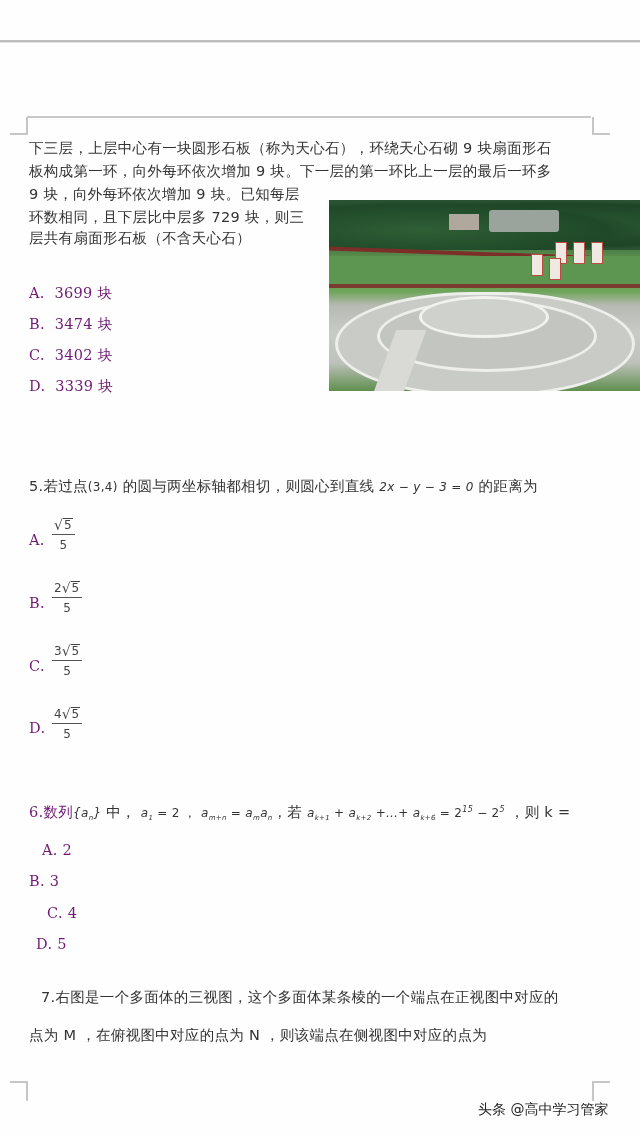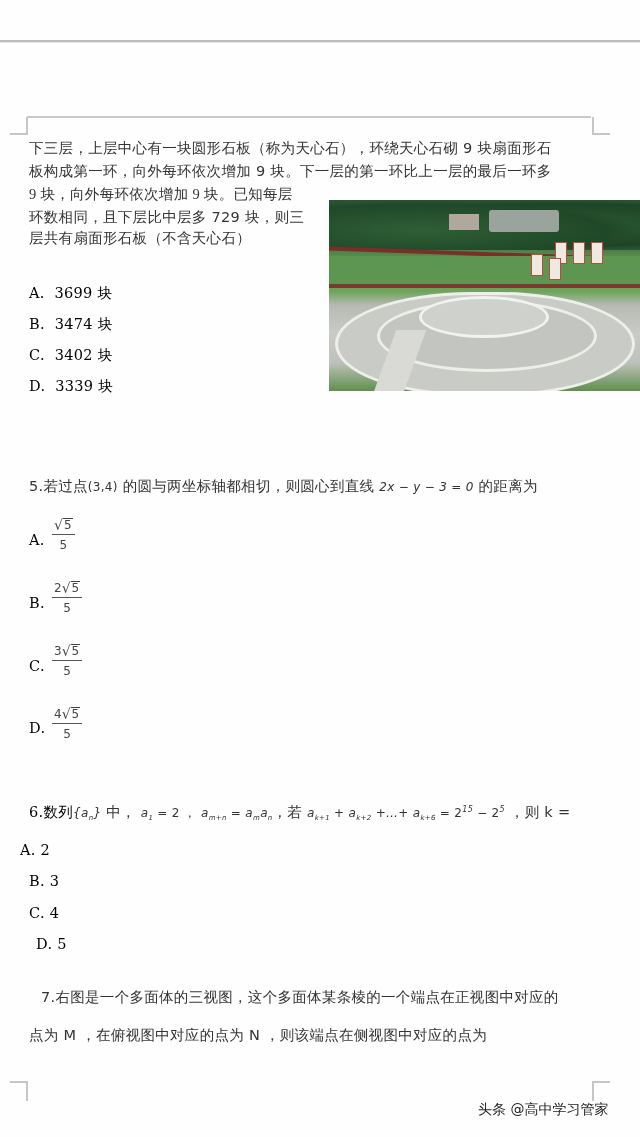--- a/index.html
+++ b/index.html
@@ -58,7 +58,7 @@
 <div>
   <div class="text" style="left:29px; top:139px;">下三层，上层中心有一块圆形石板（称为天心石），环绕天心石砌 9 块扇面形石</div>
   <div class="text" style="left:29px; top:162px;">板构成第一环，向外每环依次增加 9 块。下一层的第一环比上一层的最后一环多</div>
-  <div class="text" style="left:29px; top:185px;font-family:Liberation Serif, serif;">9 块，向外每环依次增加 9 块。已知每层</div>
+  <div class="text" style="left:29px; top:185px;">9 块，向外每环依次增加 9 块。已知每层</div>
   <div class="text" style="left:29px; top:208px;">环数相同，且下层比中层多 729 块，则三</div>
   <div class="text" style="left:29px; top:229px;text-align:center;">层共有扇面形石板（不含天心石）</div>
 

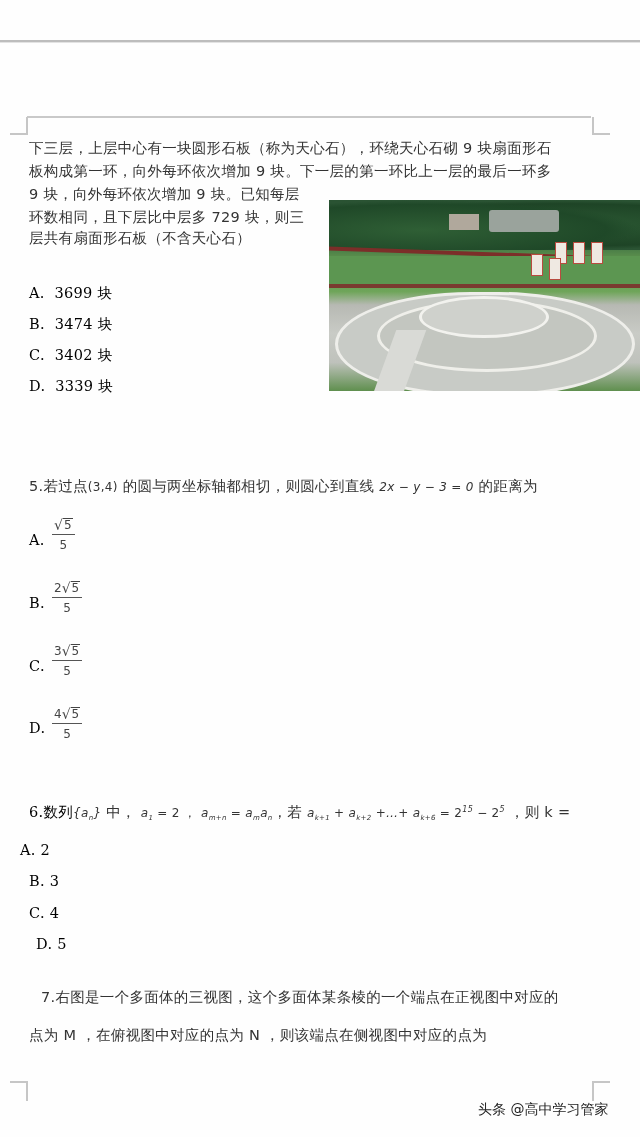--- a/index.html
+++ b/index.html
@@ -16,7 +16,7 @@
     .corner-br { left: 592px; top: 1081px; width: 18px; height: 20px; border-left-width: 2px; border-top-width: 2px; }
 
     .text { position: absolute; font-family: "DejaVu Sans", "Liberation Sans", sans-serif; font-size: 14.5px; color: #333; white-space: nowrap; letter-spacing: 0.3px; }
-    .serif { font-family: "DejaVu Serif", "Liberation Serif", serif; color: #000000; }
+    .serif { font-family: "DejaVu Serif", "Liberation Serif", serif; color: #701a75; }
 
     .photo {
       position: absolute; left: 329px; top: 200px; width: 311px; height: 191px; overflow: hidden;

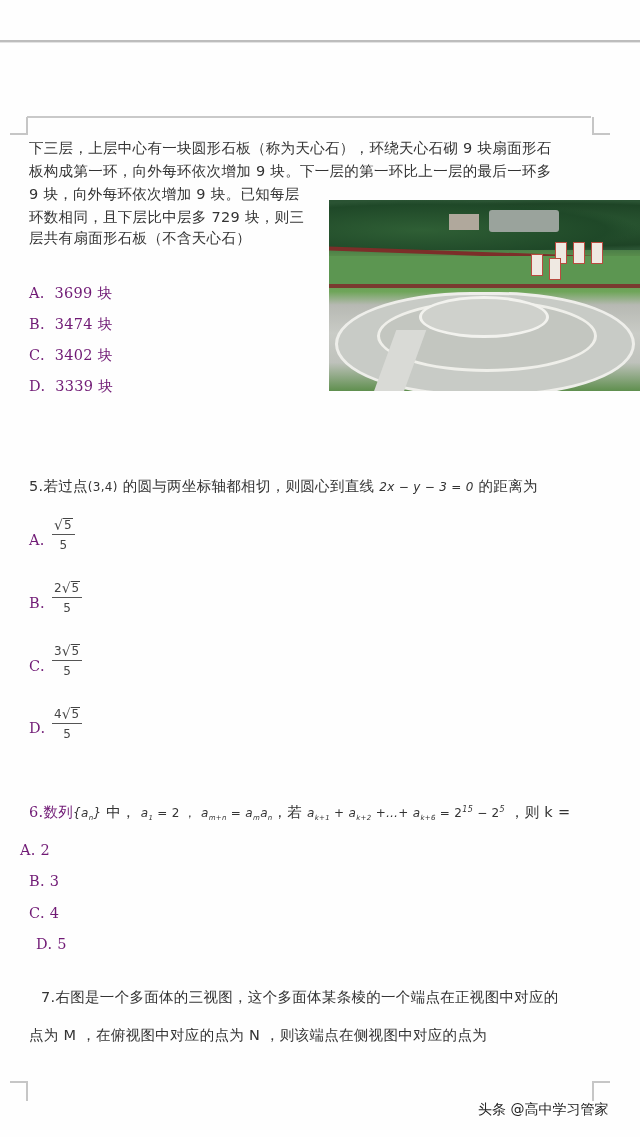--- a/index.html
+++ b/index.html
@@ -165,7 +165,7 @@
     <span class="math"><span>a</span><sub>k+1</sub><span> + </span><span>a</span><sub>k+2</sub><span> +…+ </span><span>a</span><sub>k+6</sub><span style="font-style:normal;"> = 2</span><sup>15</sup><span style="font-style:normal;"> − 2</span><sup>5</sup></span><span> ，则 k =</span>
   </div>
 
-  <div class="text serif" style="left:20px; top:842px;">A. 2</div>
+  <div class="text serif" style="left:42px; top:842px;">A. 2</div>
   <div class="text serif" style="left:29px; top:873px;">B. 3</div>
   <div class="text serif" style="left:29px; top:905px;">C. 4</div>
   <div class="text serif" style="left:36px; top:936px;">D. 5</div>

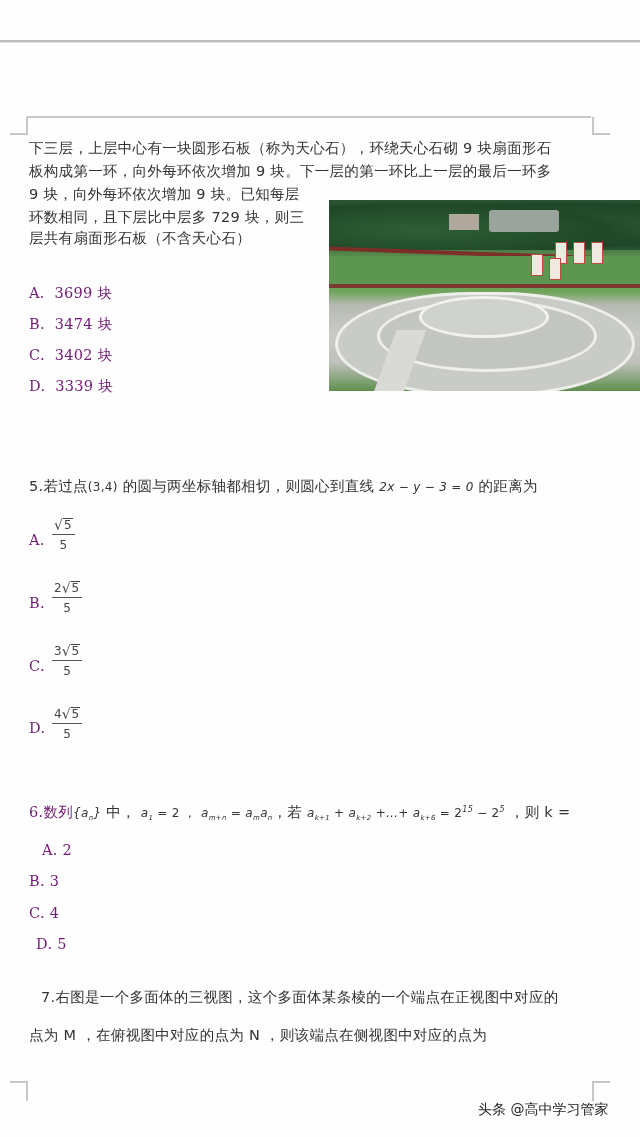--- a/index.html
+++ b/index.html
@@ -167,7 +167,7 @@
 
   <div class="text serif" style="left:42px; top:842px;">A. 2</div>
   <div class="text serif" style="left:29px; top:873px;">B. 3</div>
-  <div class="text serif" style="left:29px; top:905px;">C. 4</div>
+  <div class="text serif" style="left:47px; top:905px;">C. 4</div>
   <div class="text serif" style="left:36px; top:936px;">D. 5</div>
 </div>
 

